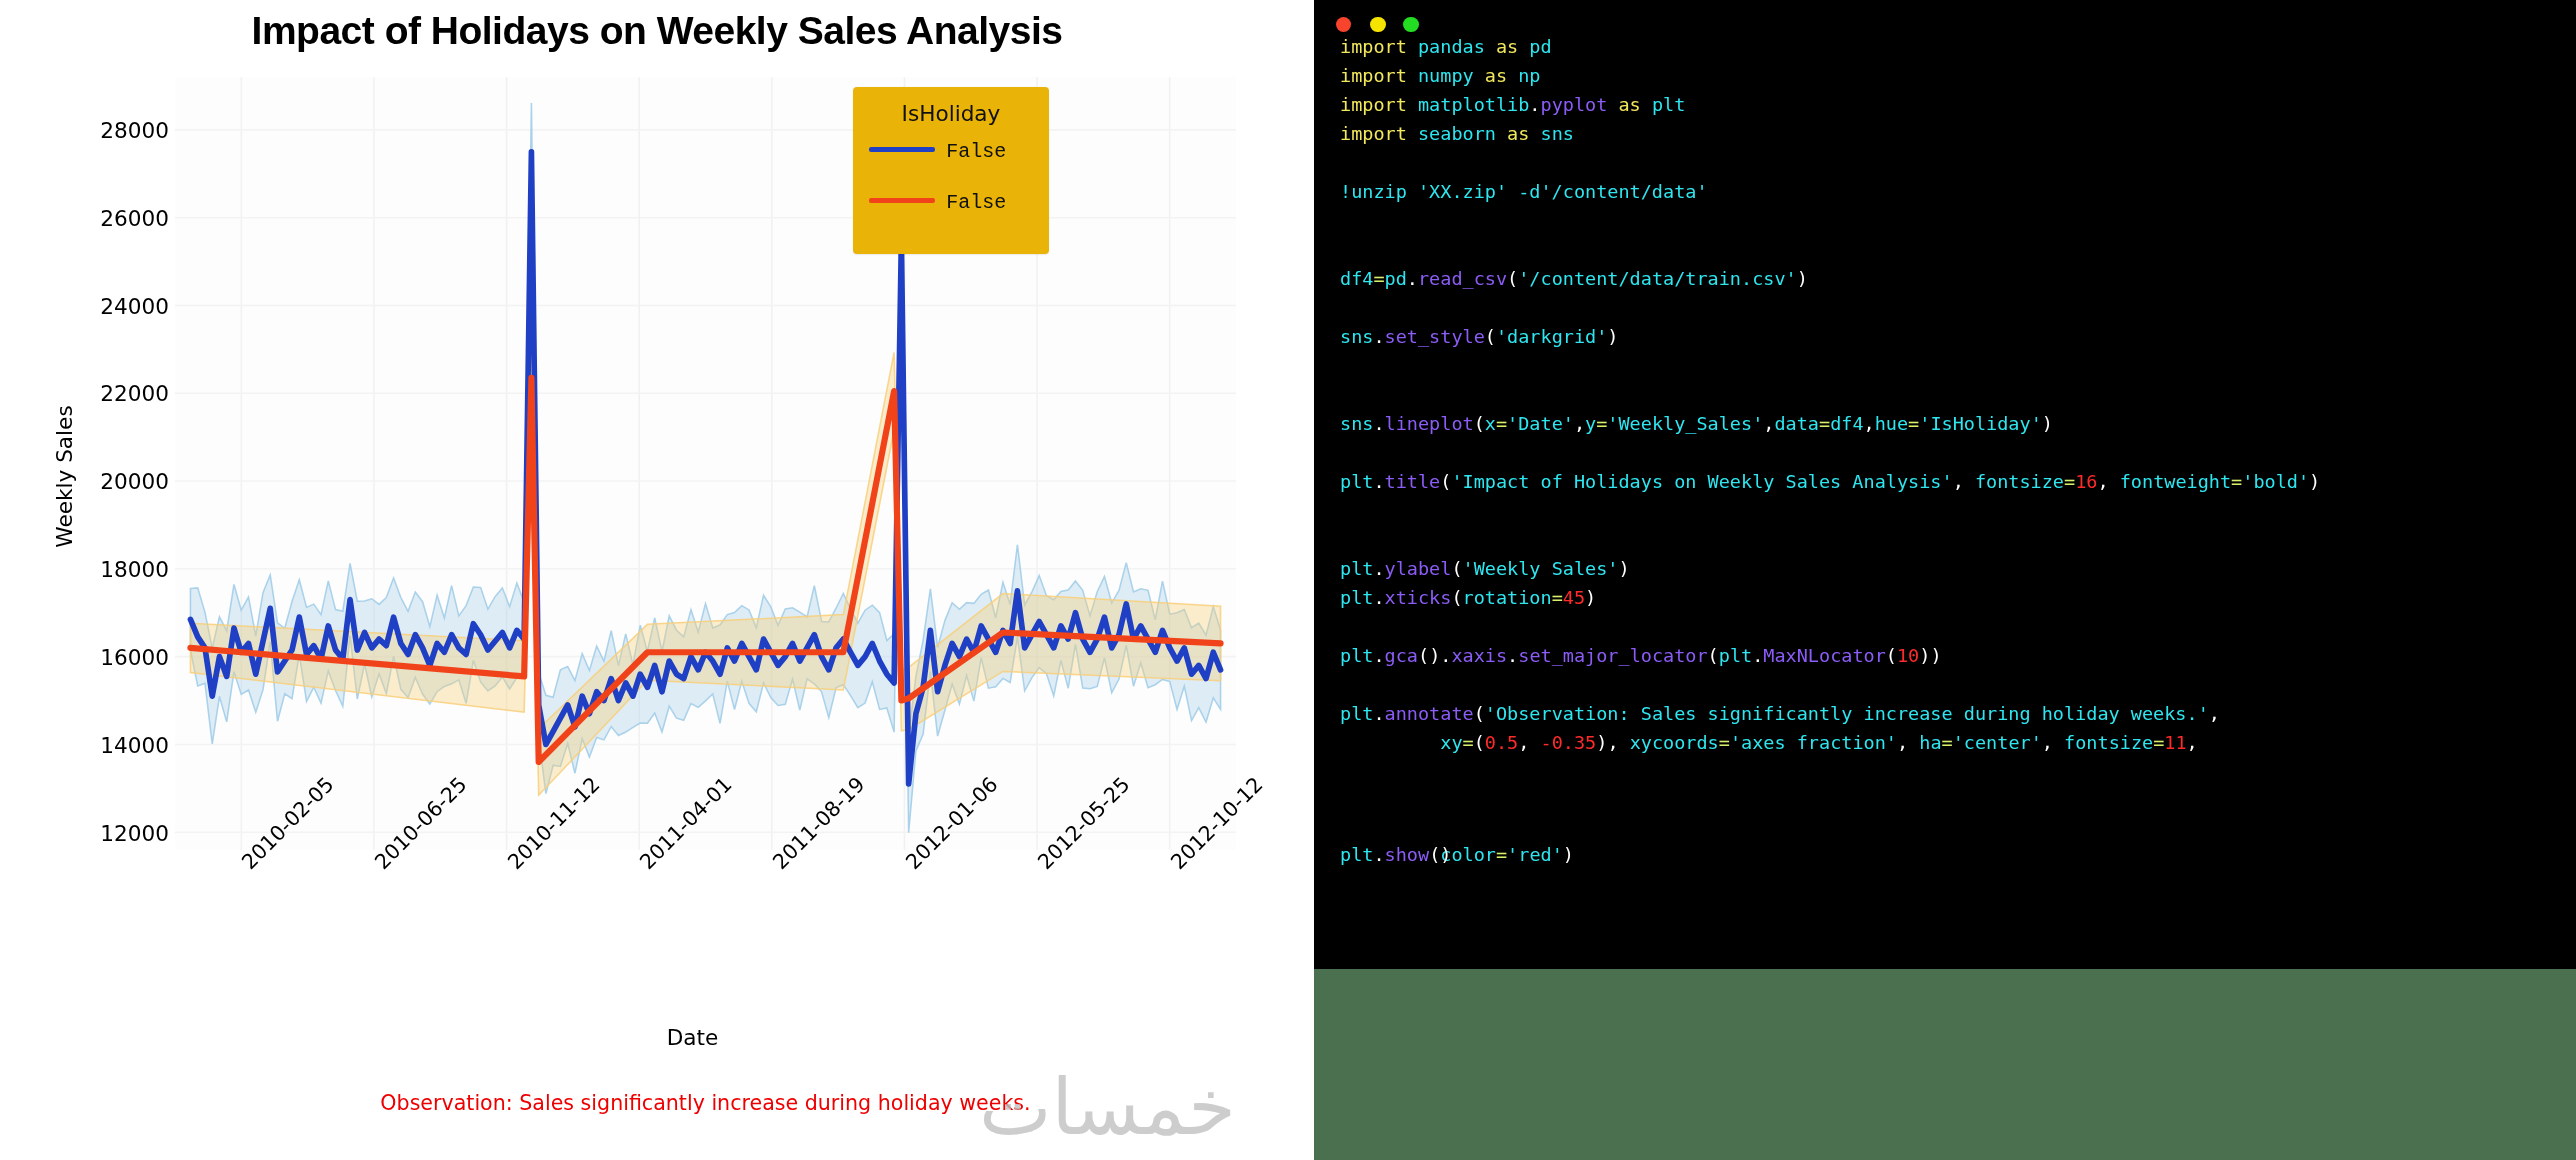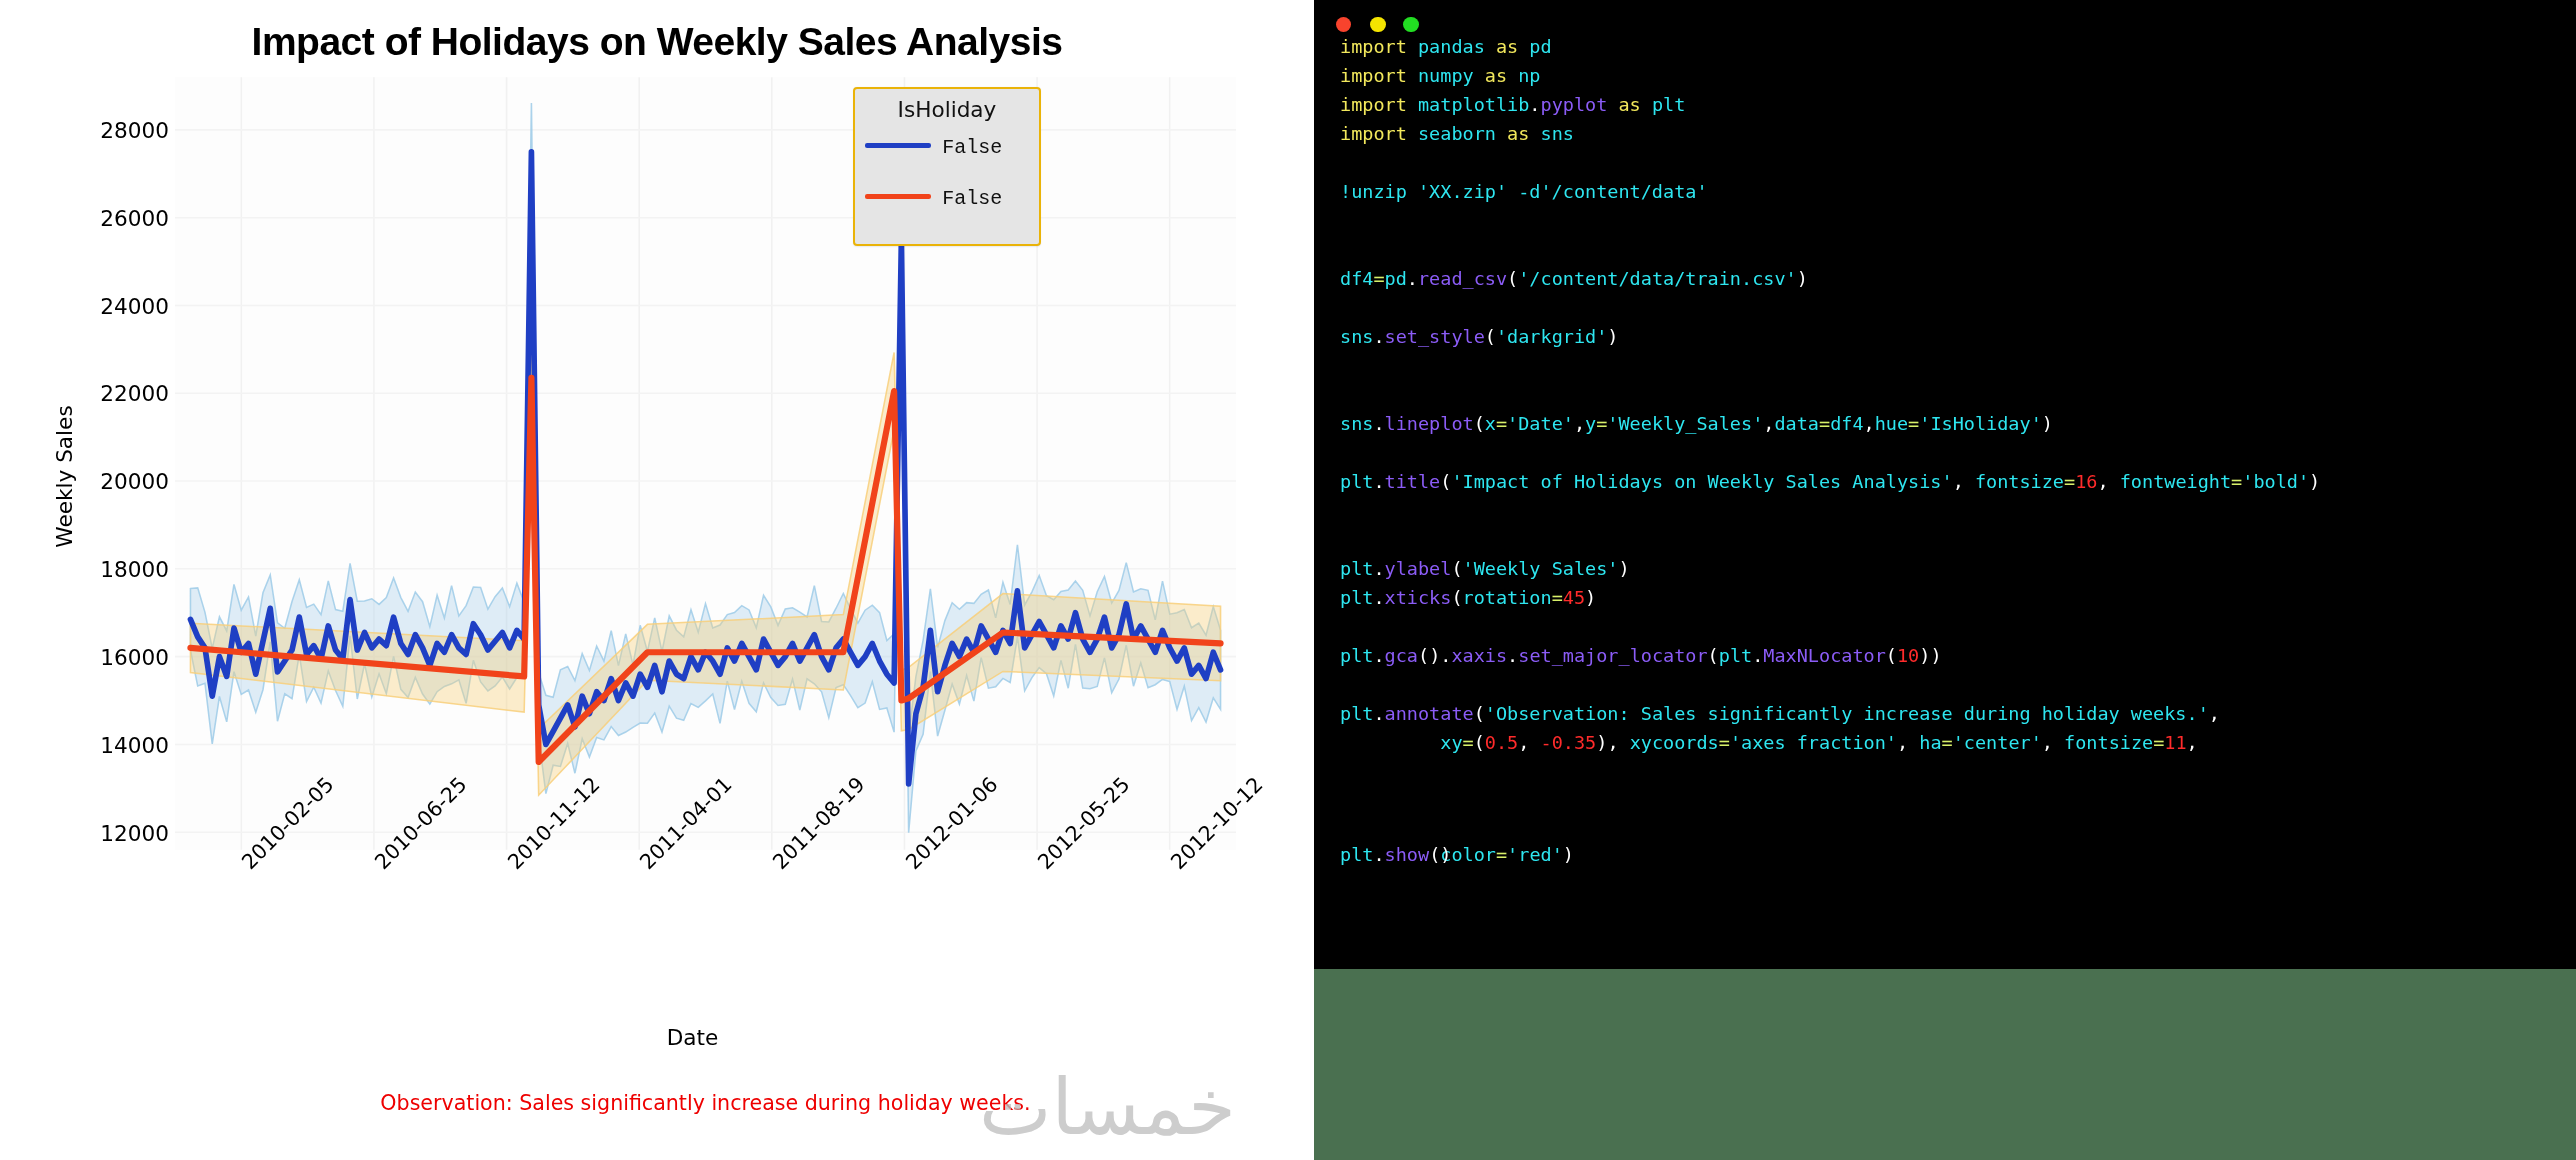--- a/index.html
+++ b/index.html
@@ -8,7 +8,7 @@
 
   
   #figure{position:absolute;left:0;top:0;width:1314px;height:1160px;background:#ffffff;}
-  #chart-title{position:absolute;left:0;top:20px;width:1314px;text-align:center;
+  #chart-title{position:absolute;left:0;top:9px;width:1314px;text-align:center;
     font-family:"Liberation Sans",sans-serif;font-weight:bold;font-size:39px;color:#000;
     letter-spacing:-0.5px;}
   #ylabel{position:absolute;left:-39px;top:464px;width:206px;text-align:center;

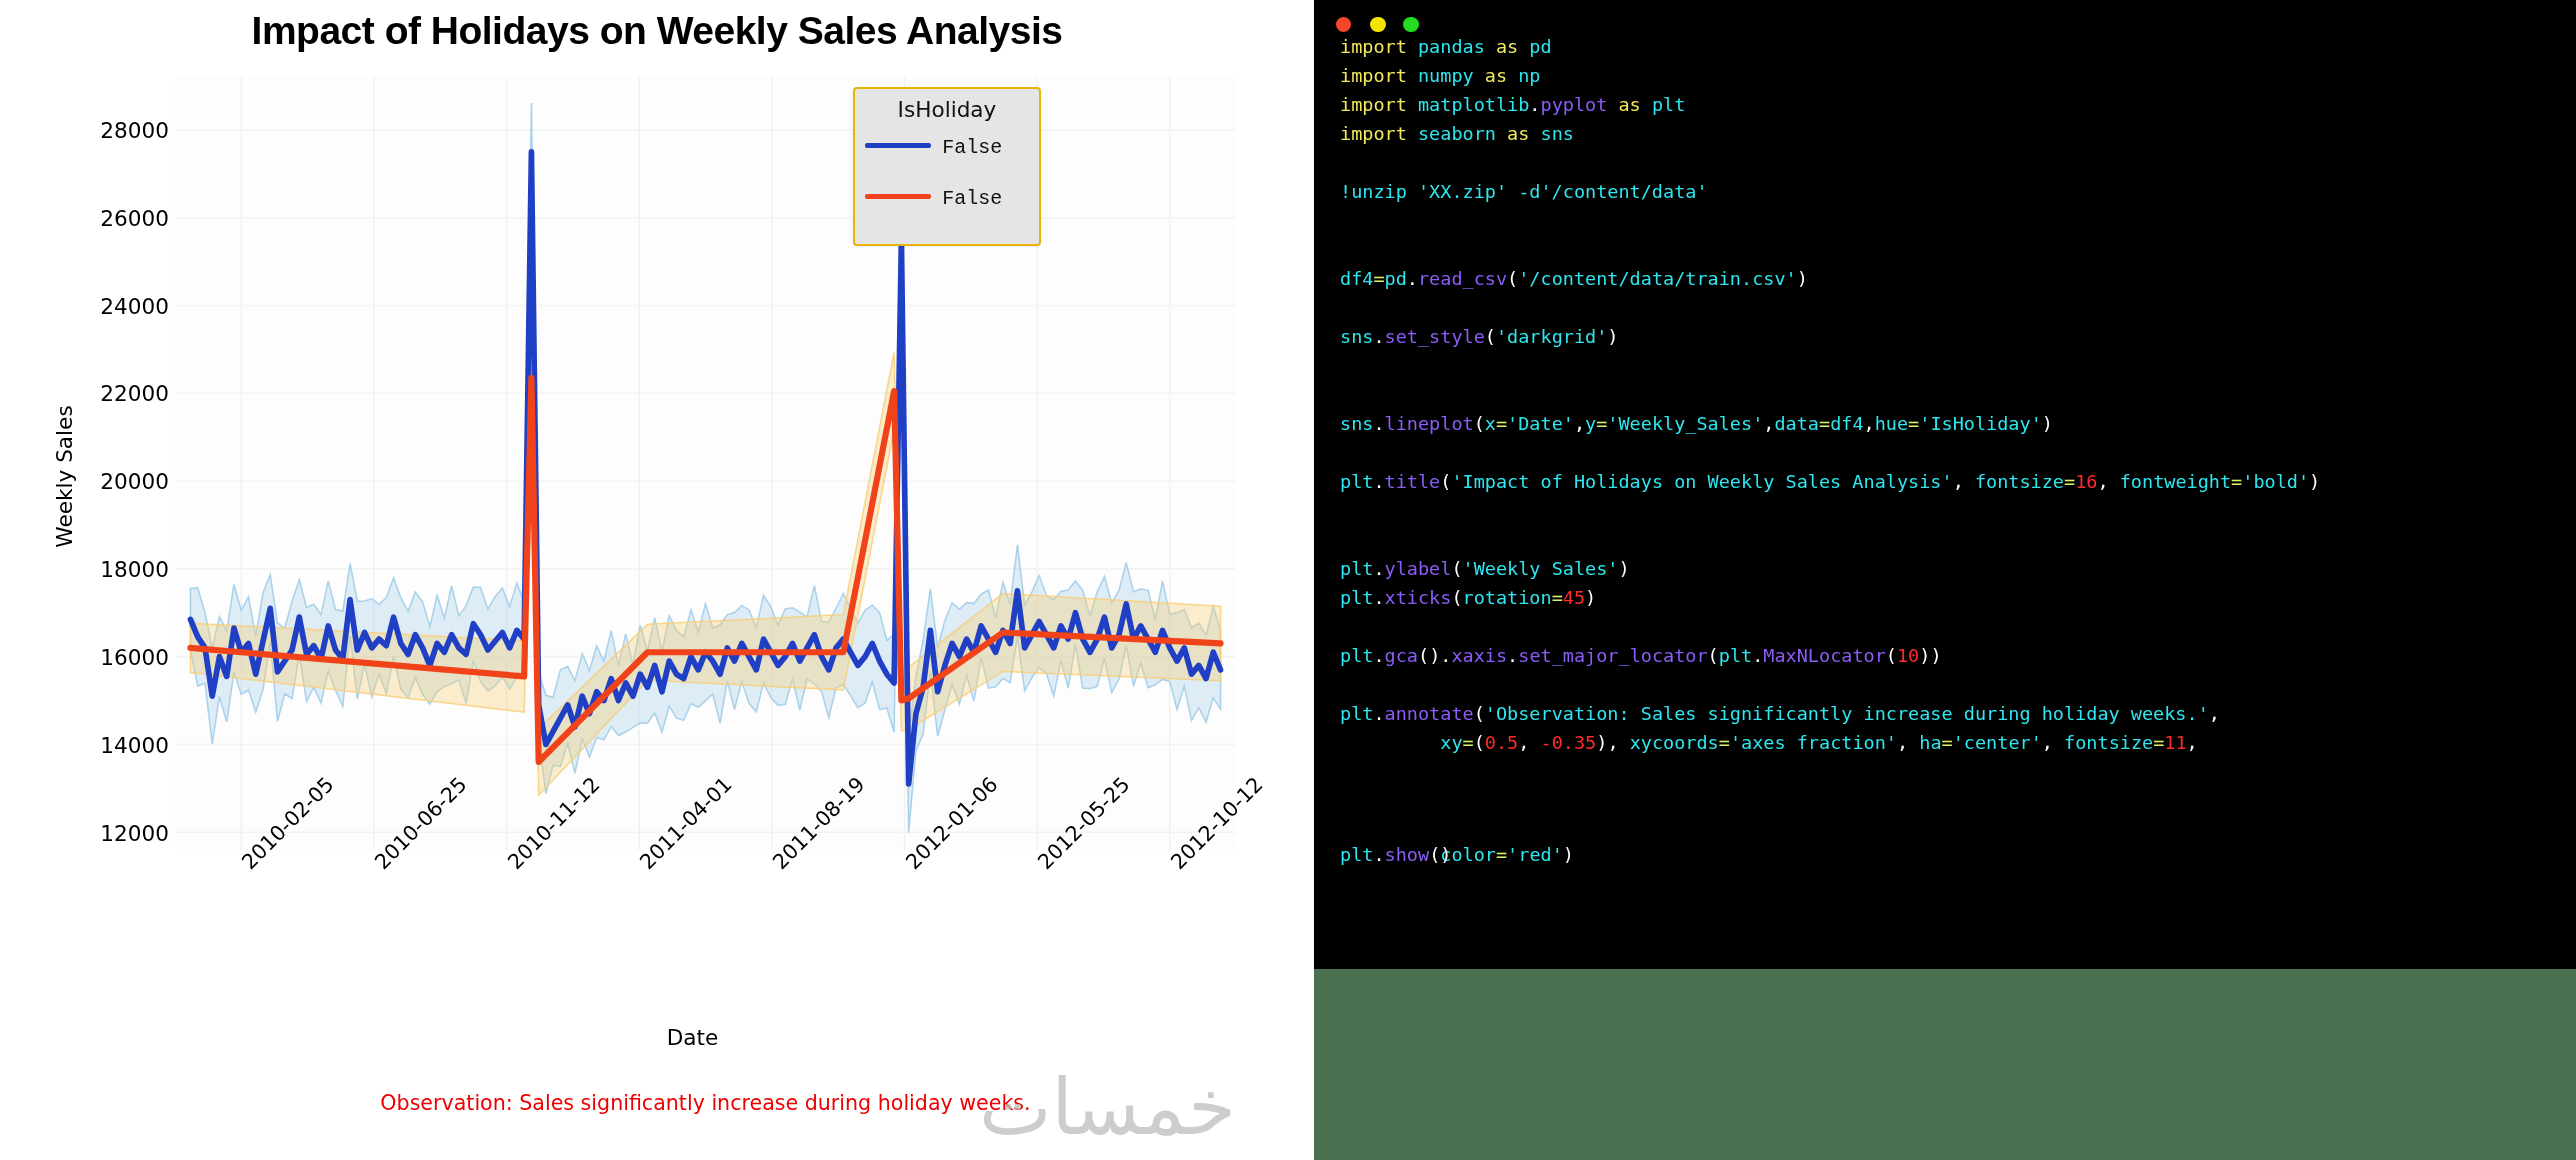--- a/index.html
+++ b/index.html
@@ -27,7 +27,7 @@
 
   
   #legend{position:absolute;left:853px;top:87px;width:184px;height:155px;
-    background:#e5e5e5;border:2px solid #eab308;border-radius:4.1px;
+    background:#eab308;border:6px solid #eab308;border-radius:4.1px;
     box-shadow:0 0.5px 1.5px rgba(0,0,0,.08);}
   #legend .lg-title{position:absolute;left:0;top:8.2px;width:184px;text-align:center;
     font-size:21.6px;color:#111;}

